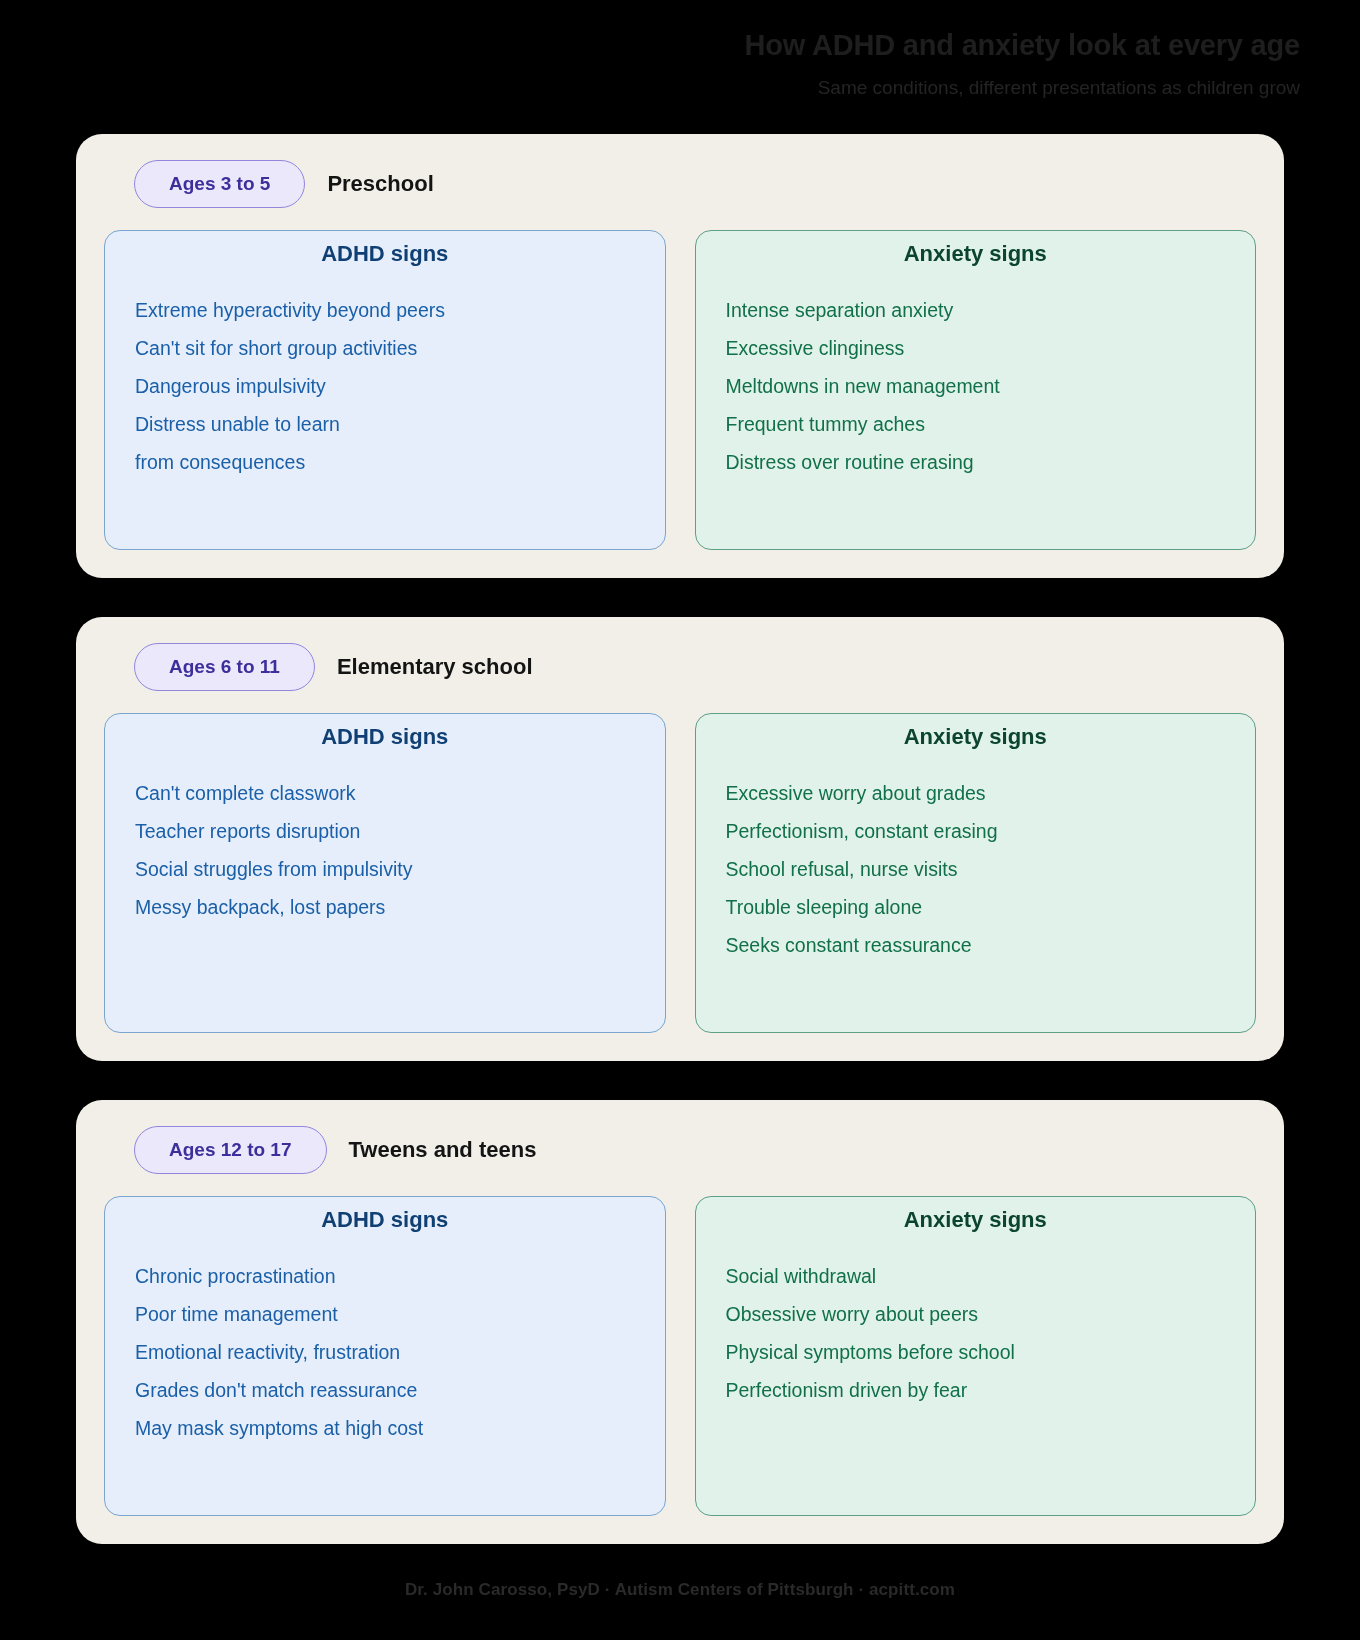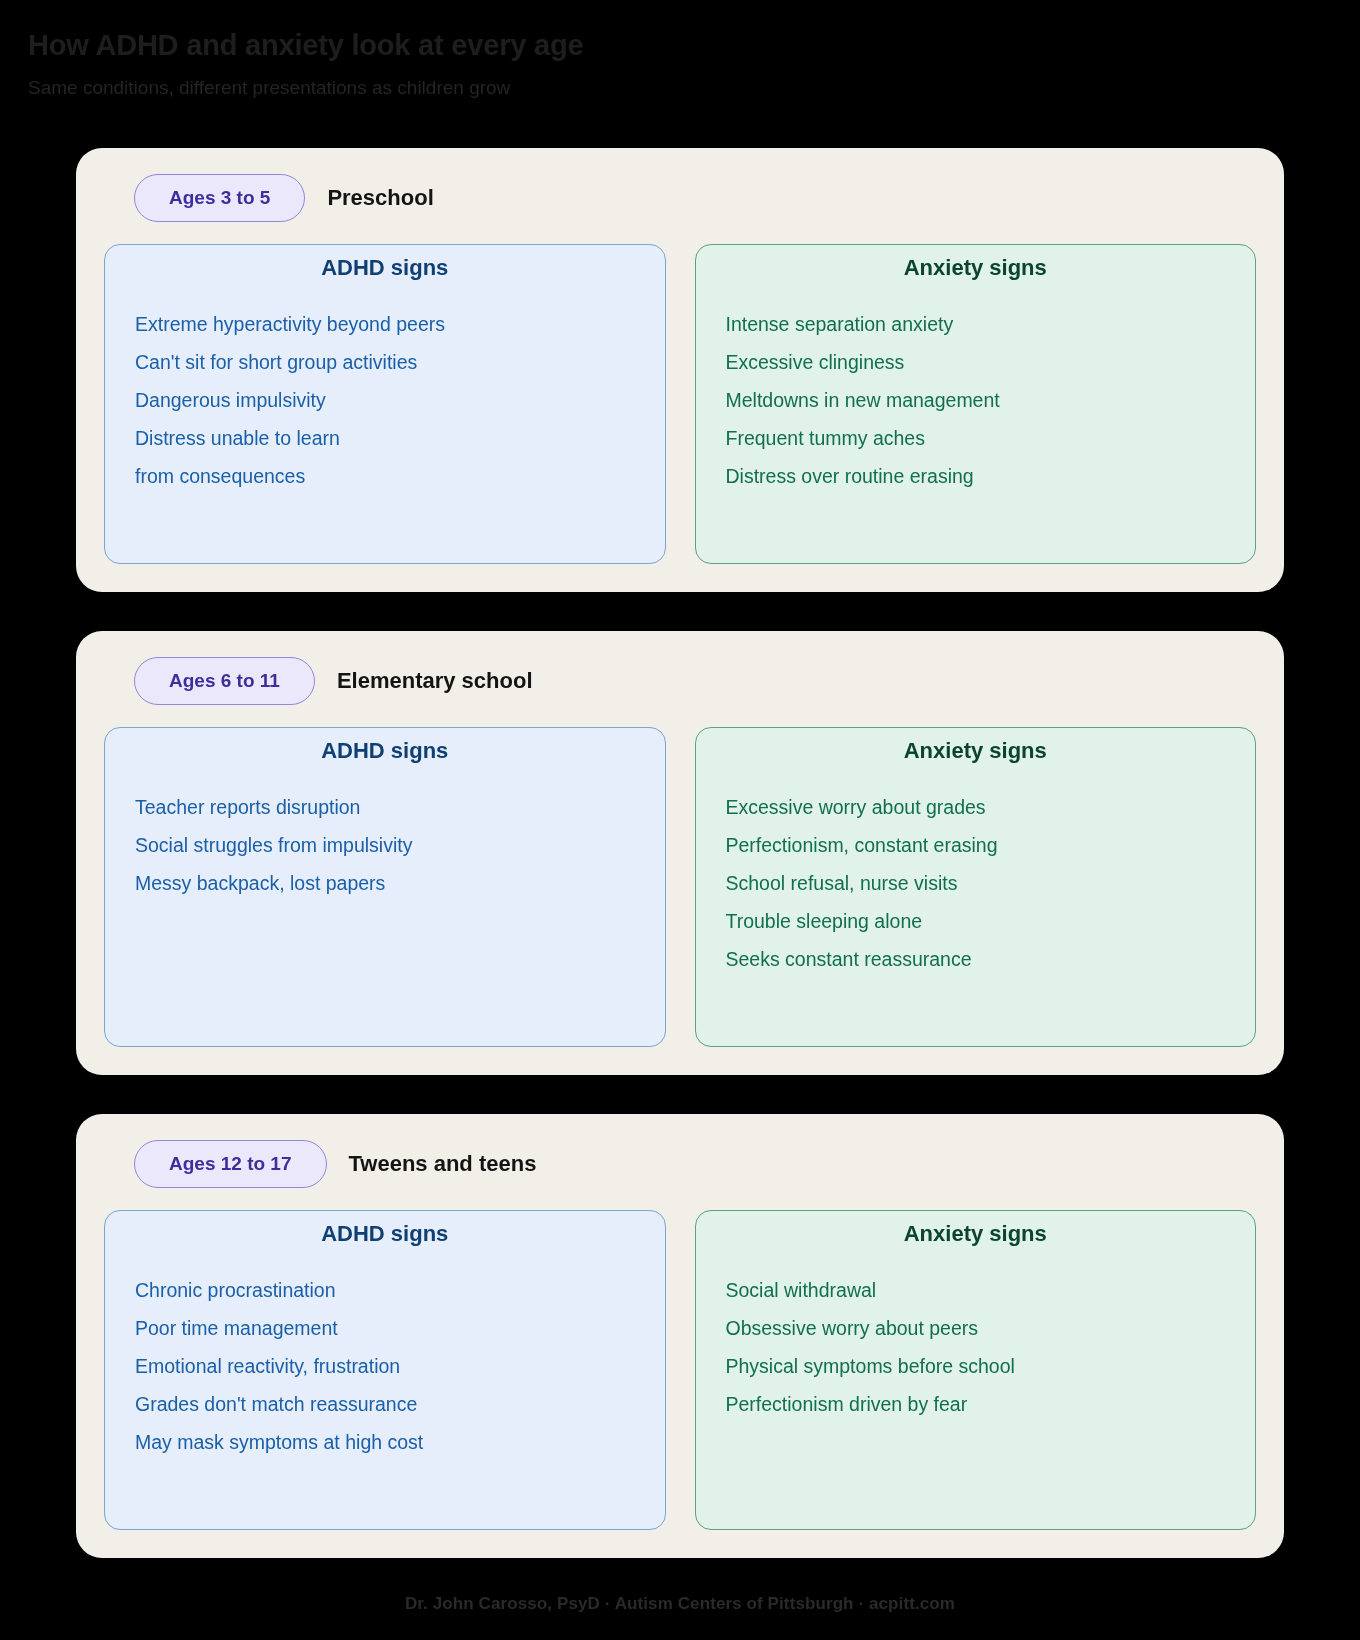--- a/index.html
+++ b/index.html
@@ -22,8 +22,8 @@
 
   
   .header {
-    text-align: left;
-    padding: 0 28px;
+    text-align: right;
+    padding: 0 60px;
   }
   .title {
     font-size: 29px;

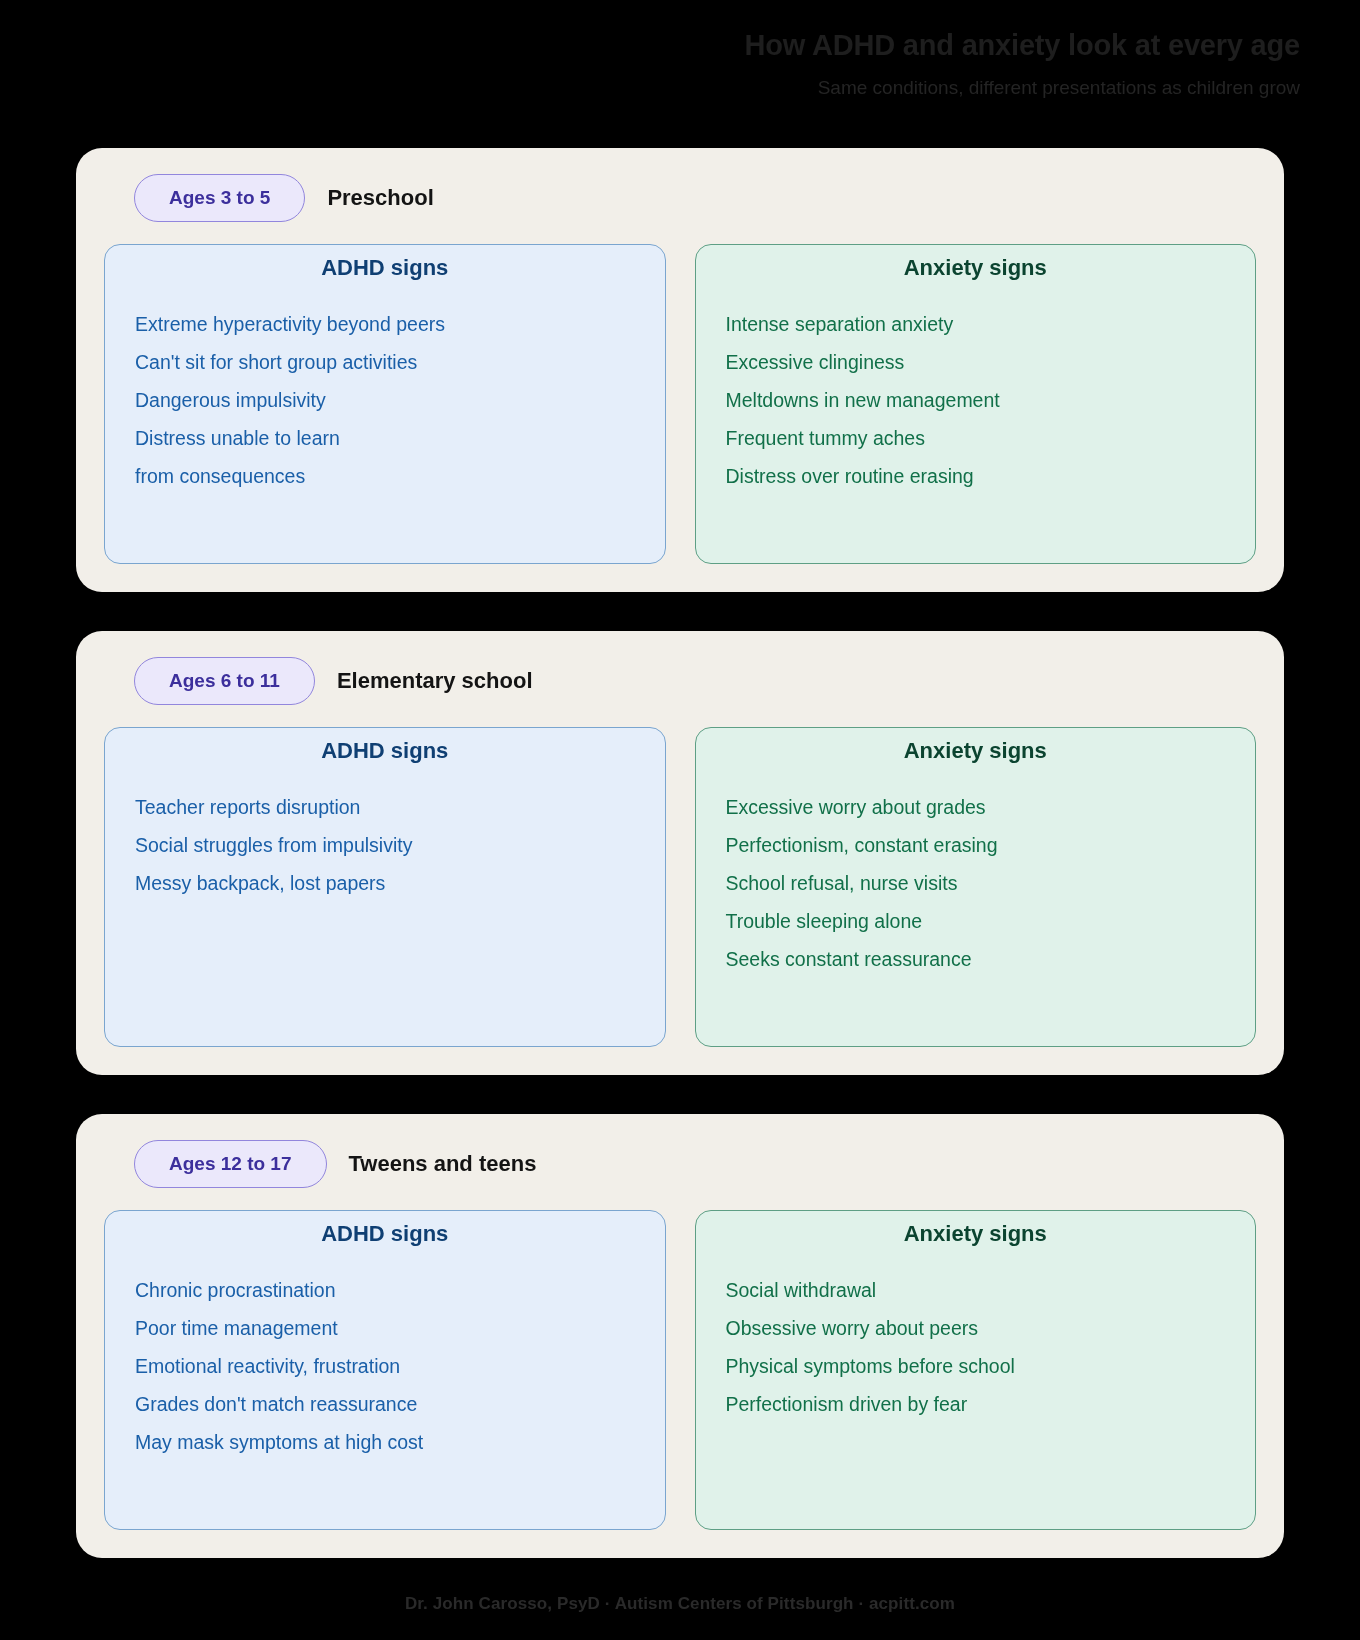--- a/index.html
+++ b/index.html
@@ -43,7 +43,7 @@
 
   
   .stages {
-    margin-top: 48px;
+    margin-top: 34px;
     display: flex;
     flex-direction: column;
     gap: 39px;

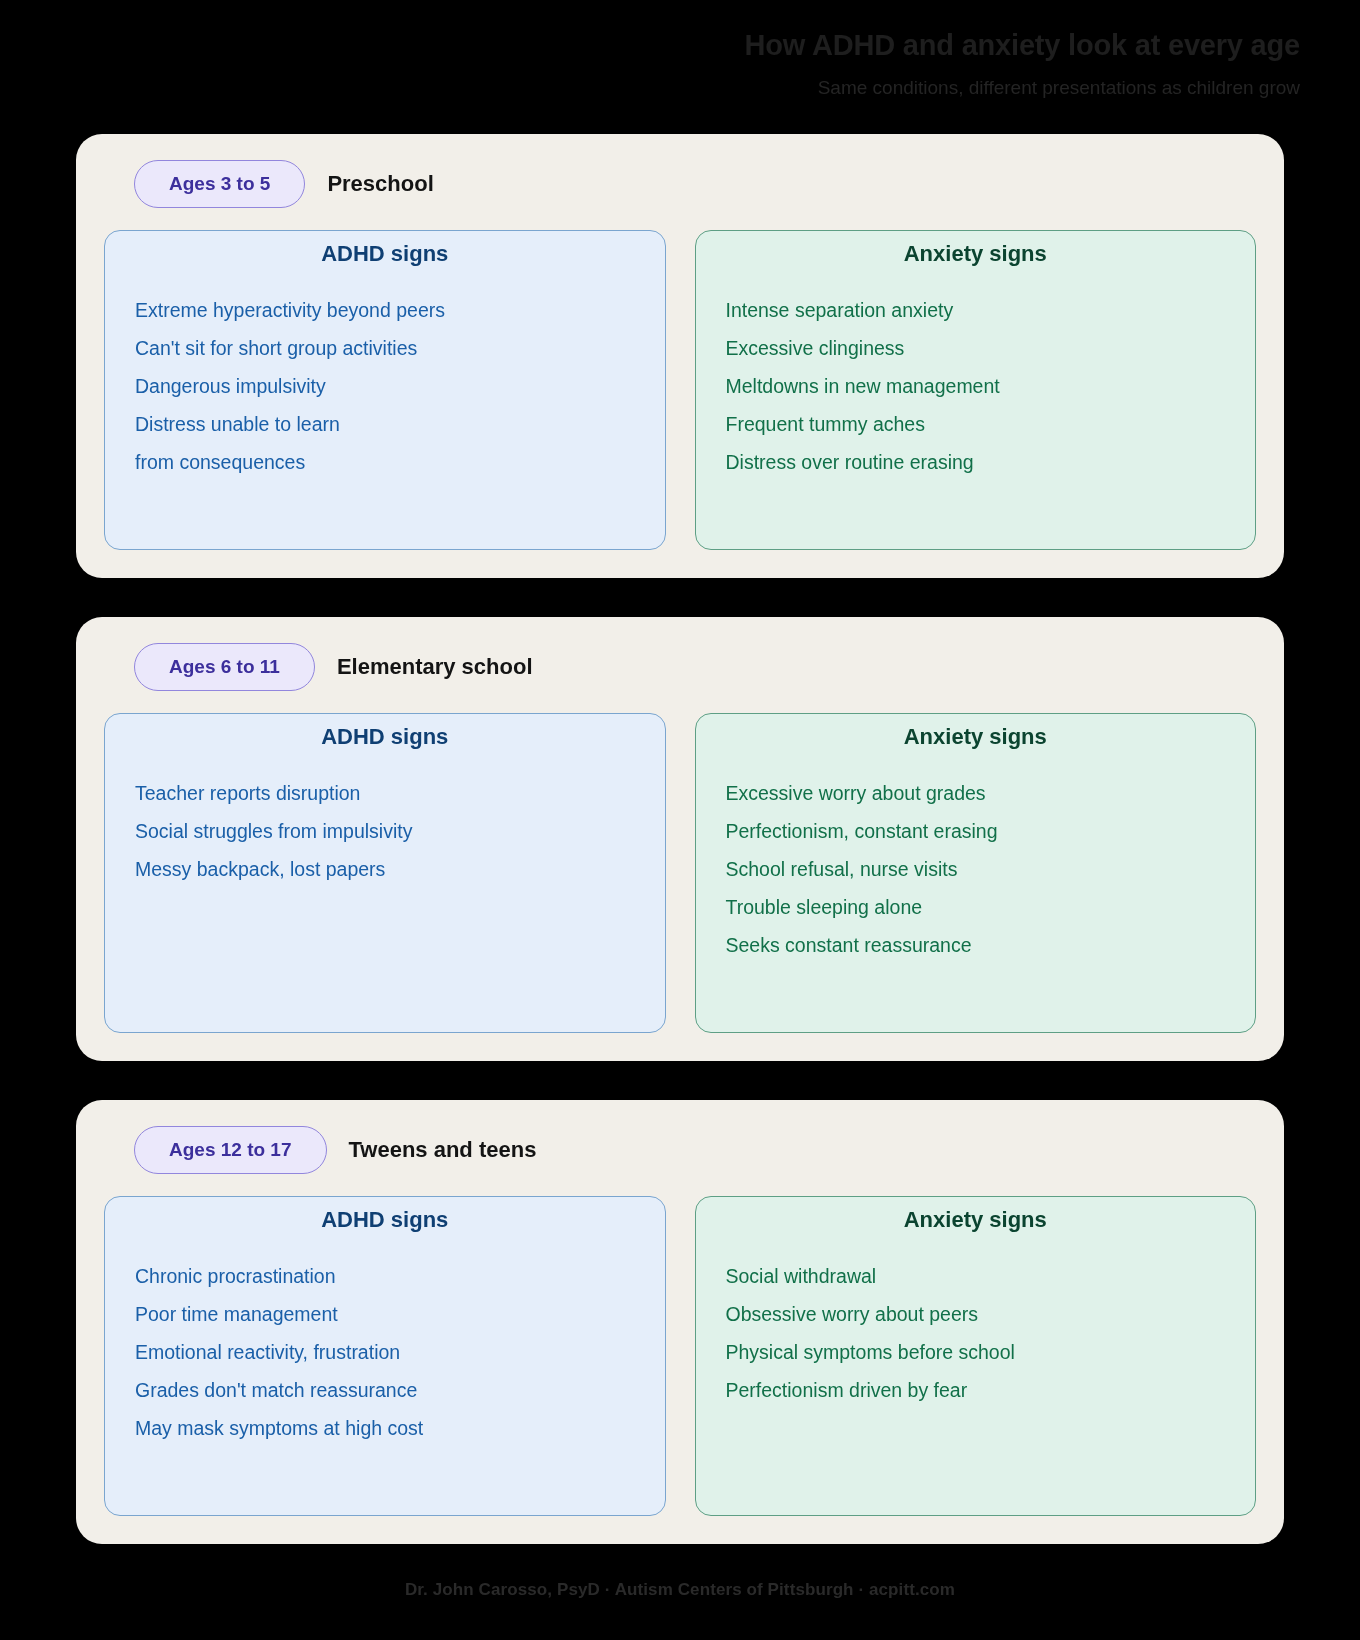--- a/index.html
+++ b/index.html
@@ -190,6 +190,7 @@
           <div class="panel adhd">
             <div class="panel-title">ADHD signs</div>
             <ul class="sign-list">
+              <li>Can't complete classwork</li>
               <li>Teacher reports disruption</li>
               <li>Social struggles from impulsivity</li>
               <li>Messy backpack, lost papers</li>

